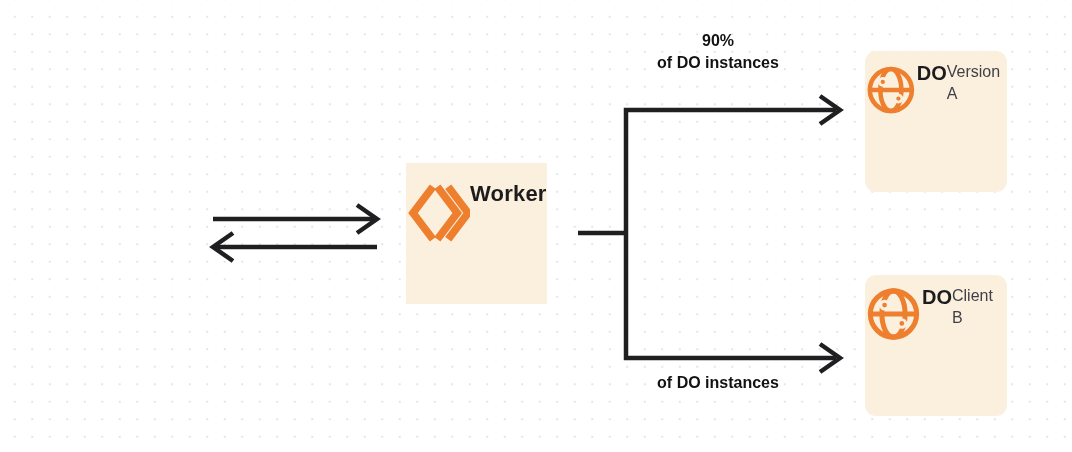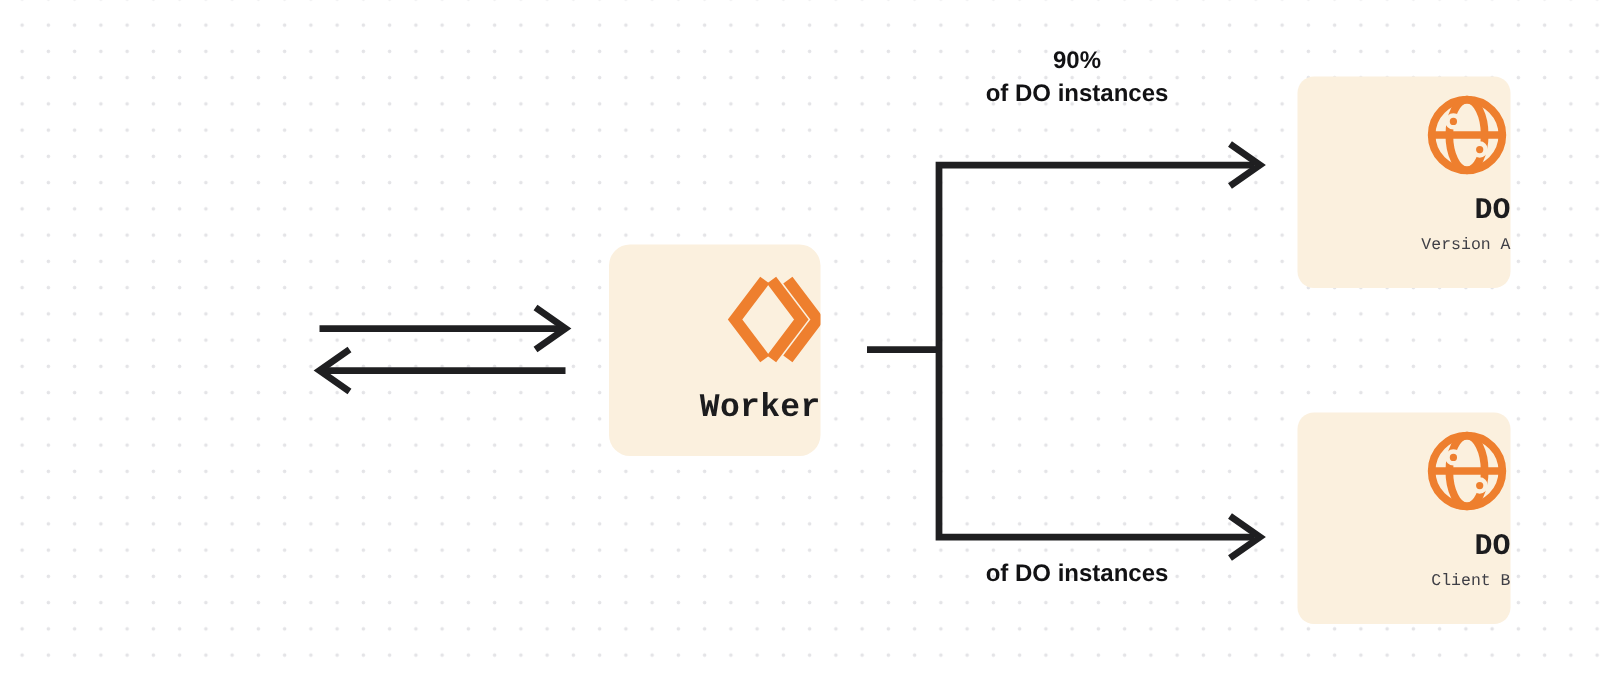--- a/index.html
+++ b/index.html
@@ -26,7 +26,7 @@
   .edges{position:absolute;left:0;top:0;width:1072px;height:452px;}
   .edge{fill:none;stroke:var(--line-dark,#1F1F21);stroke-width:4.5;stroke-linecap:butt;stroke-linejoin:miter;}
 
-  .node{position:absolute;box-sizing:border-box;display:flex;flex-direction:column;align-items:flex-end;justify-content:center;font-family:Liberation Mono, monospace;}
+  .node{position:absolute;box-sizing:border-box;display:flex;align-items:flex-start;justify-content:center;}
   .node.client{
     left:42px;top:163px;width:142px;height:140px;
     background:var(--node-gray-bg,#F4F4F5);border-radius:9px;

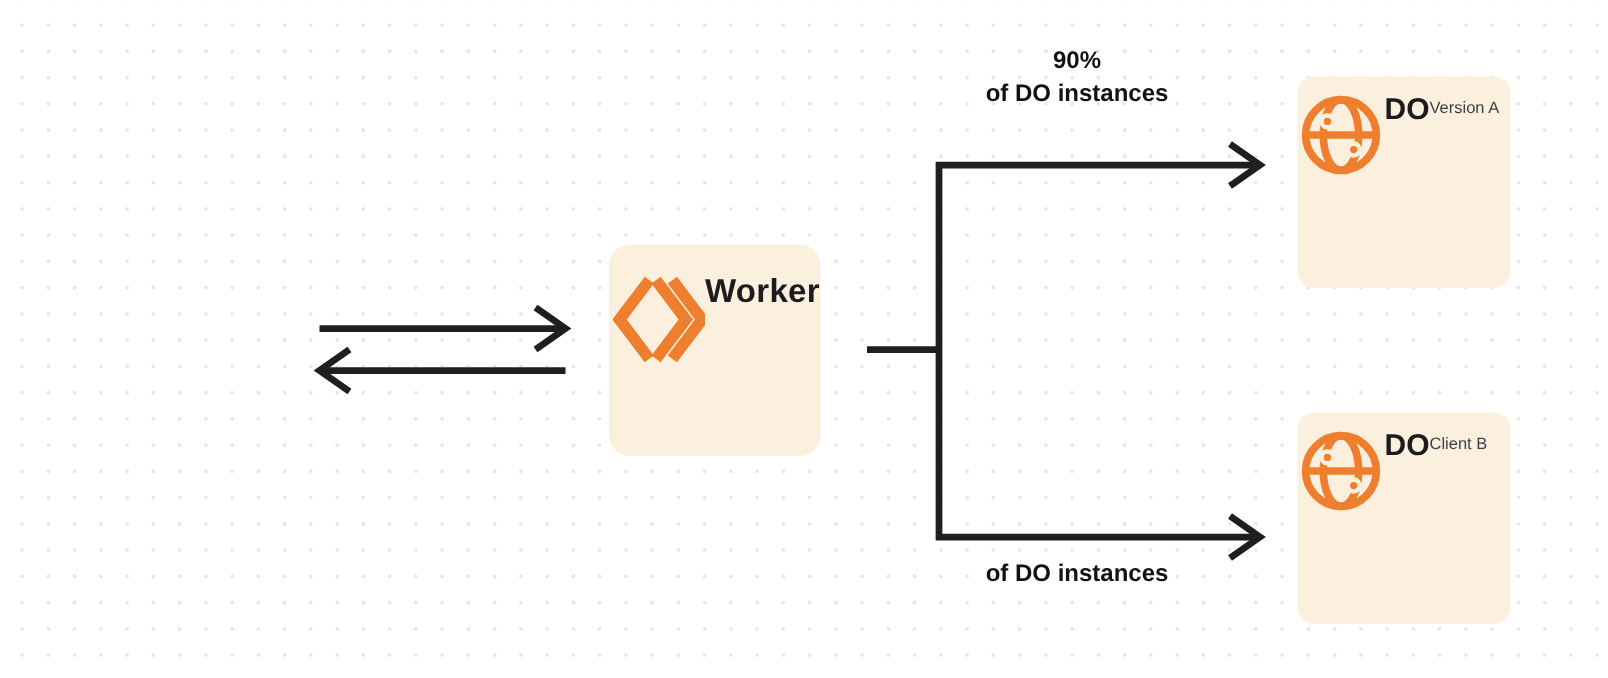--- a/index.html
+++ b/index.html
@@ -52,7 +52,7 @@
   .globe-stroke{fill:none;stroke:var(--accent-orange,#EE7F2E);stroke-width:8.5;}
   .globe-dot{fill:var(--accent-orange,#EE7F2E);stroke:var(--node-cream-bg,#FBF0DE);stroke-width:5;}
   .do-title{font-size:20px;font-weight:700;color:var(--title-dark,#1C1C1E);line-height:24px;}
-  .do-sub{font-size:11px;font-weight:400;color:var(--subtitle-gray,#3F3F46);line-height:22px;}
+  .do-sub{font-size:16px;font-weight:400;color:var(--subtitle-gray,#3F3F46);line-height:22px;}
 
   .edge-label{
     position:absolute;left:608px;width:220px;

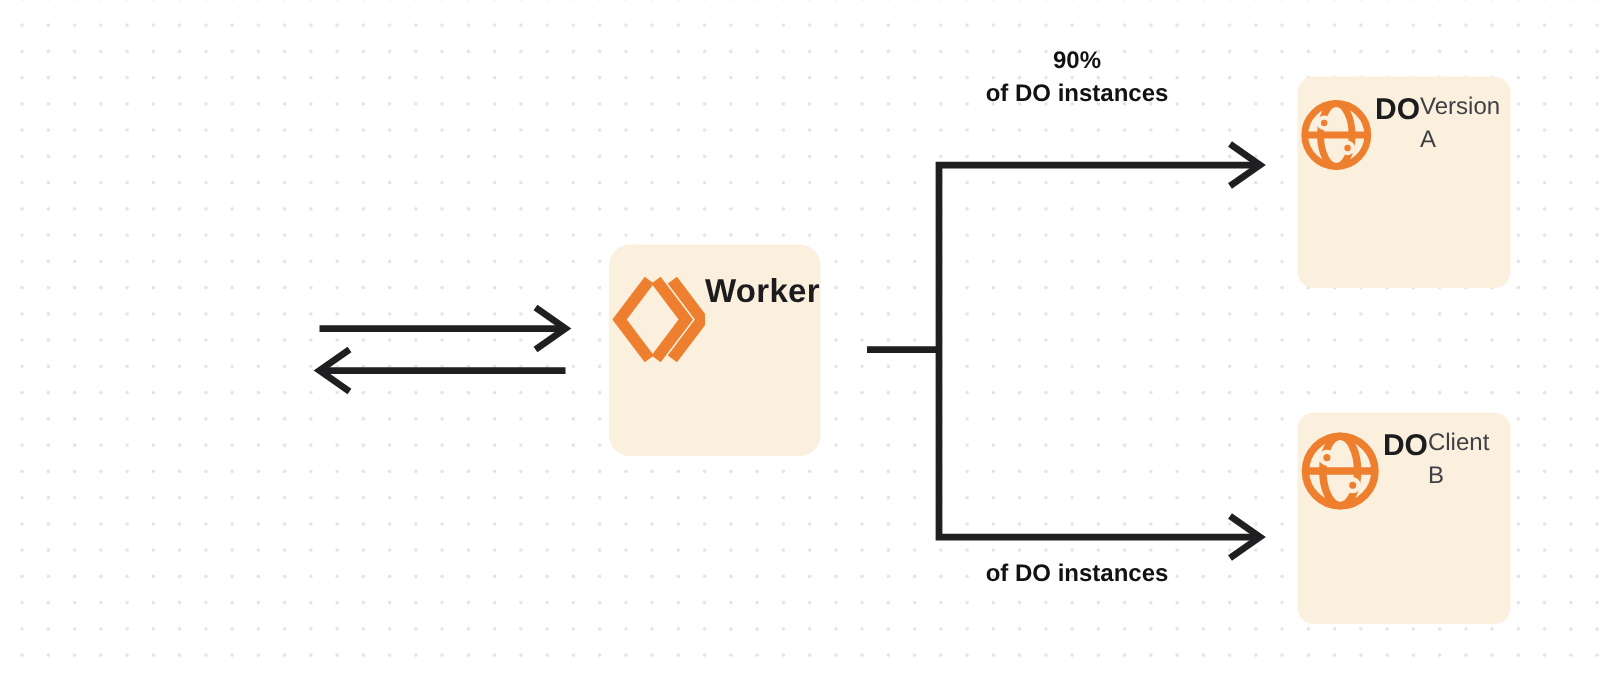--- a/index.html
+++ b/index.html
@@ -35,7 +35,7 @@
 
   .node.worker{
     left:406px;top:163px;width:141px;height:141px;
-    background:var(--node-cream-bg,#FBF0DE);border-radius:14px;
+    background:var(--node-cream-bg,#FBF0DE);border-radius:0;
     justify-content:flex-start;padding-top:18px;
   }
   .worker-icon{width:64px;height:64px;margin-bottom:14px;}

